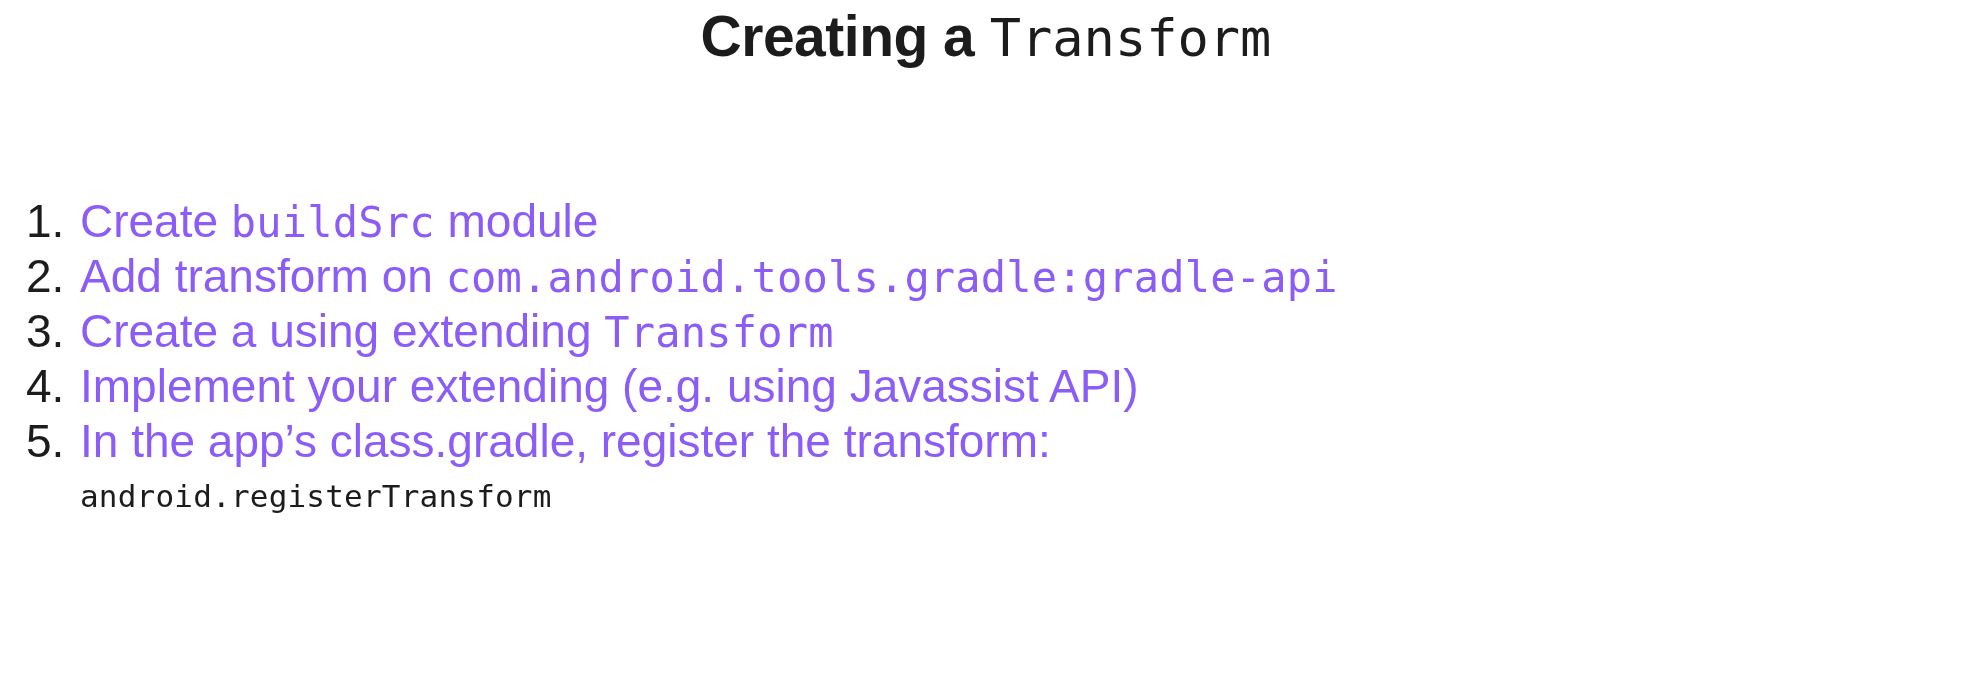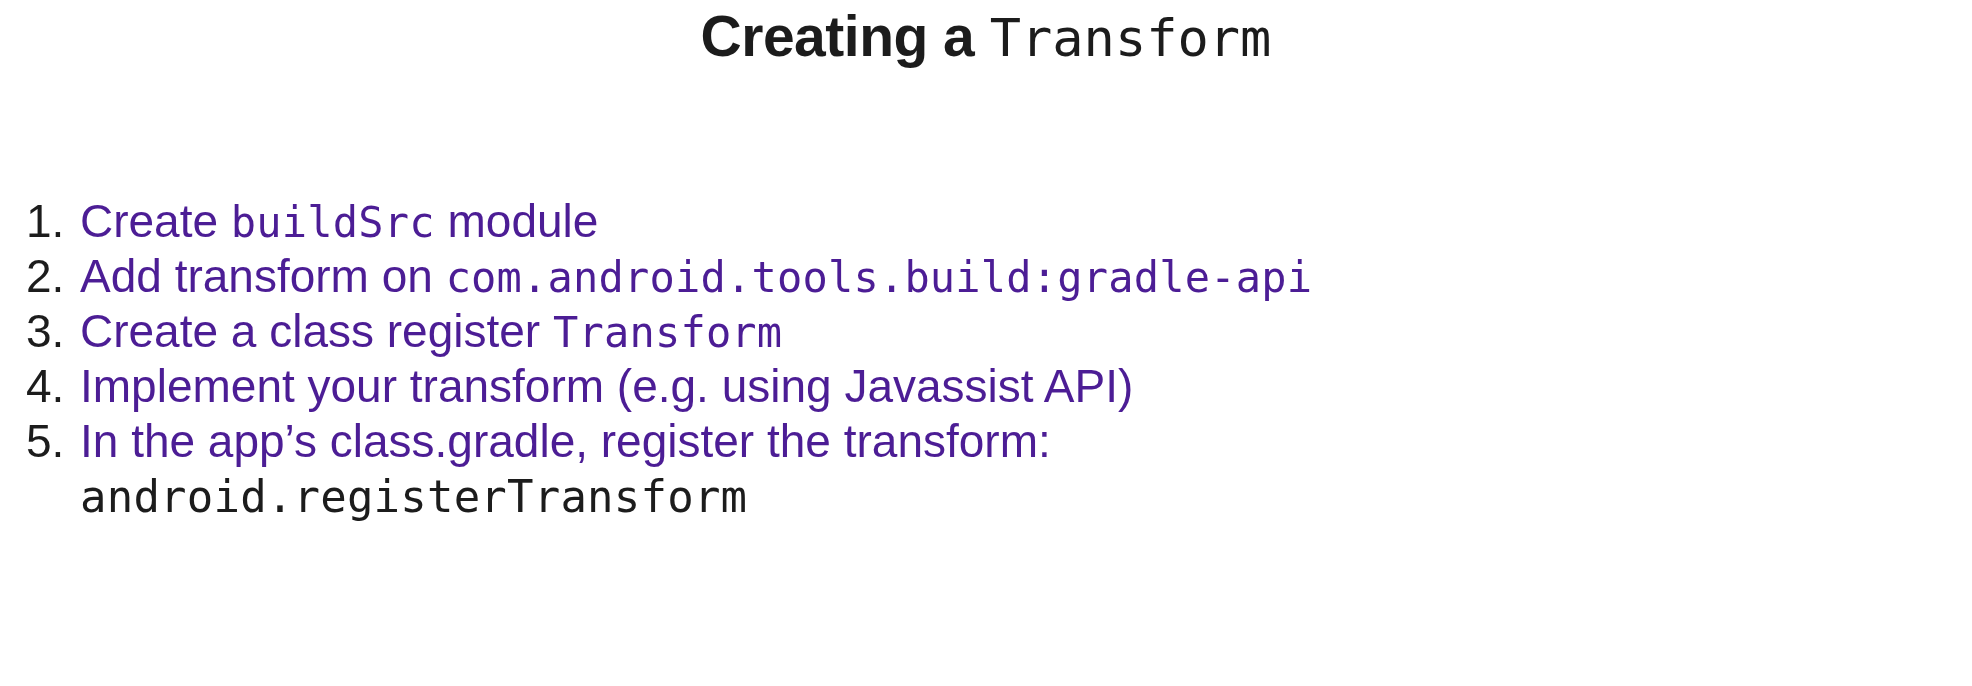--- a/index.html
+++ b/index.html
@@ -75,7 +75,7 @@
     font-size: 46px;
     line-height: 55px;
     font-weight: 400;
-    color: #4c1d95;
+    color: #8b5cf6;
     overflow: visible;
   }
   .item-text .mono {

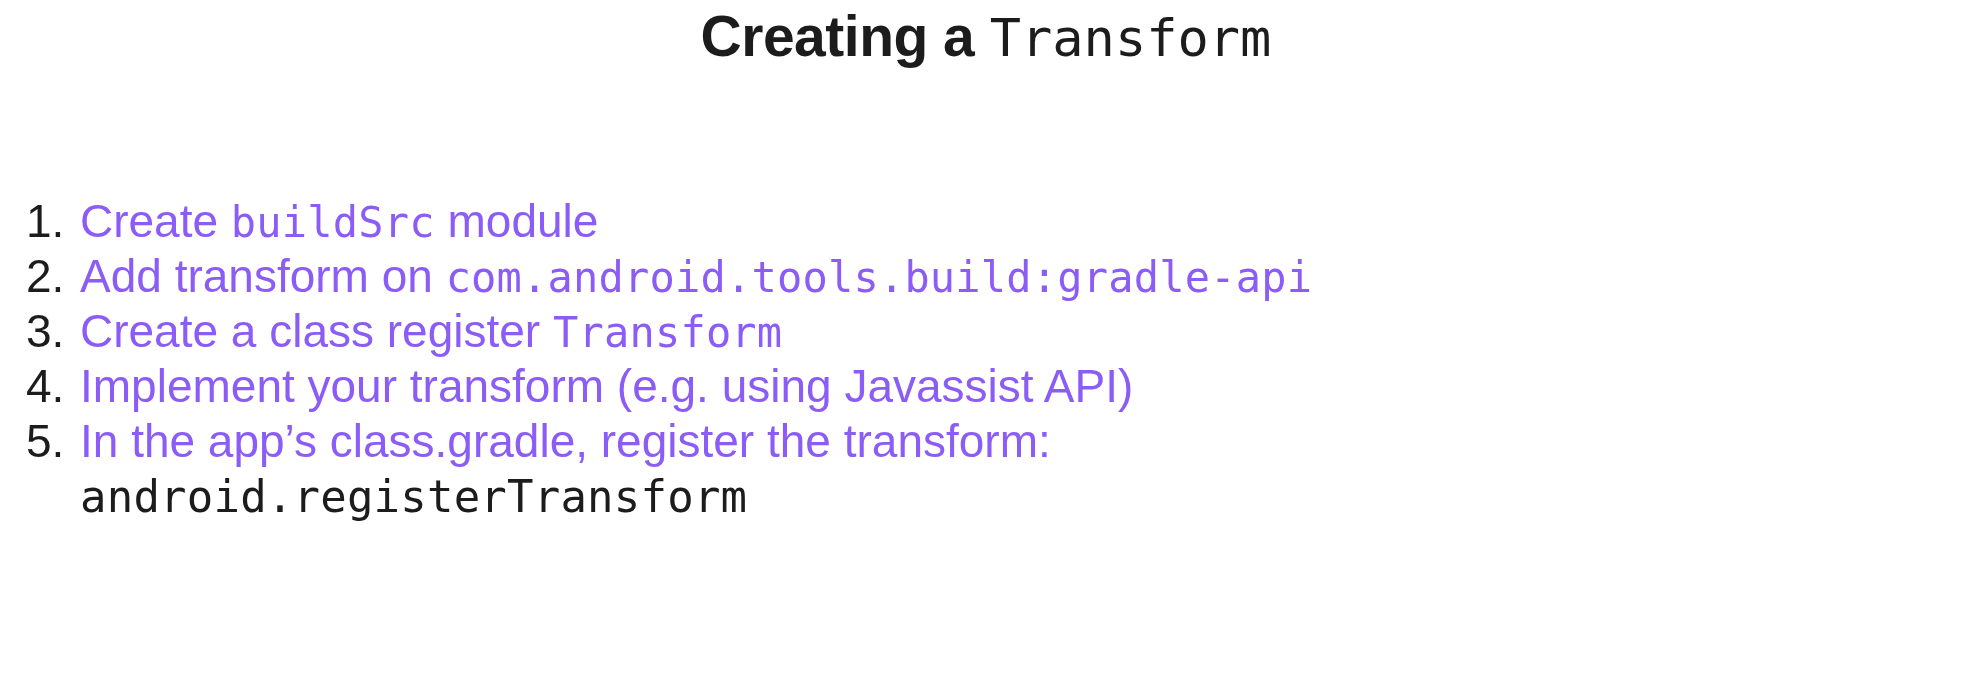--- a/index.html
+++ b/index.html
@@ -118,7 +118,7 @@
 
     <div class="list-item">
       <span class="marker">2.</span>
-      <span class="item-text"><span>Add transform on </span><span class="mono">com.android.tools.build:gradle-api</span></span>
+      <span class="item-text"><span>Add transform on </span><span class="mono">com.android.tools.gradle:gradle-api</span></span>
     </div>
 
     <div class="list-item">

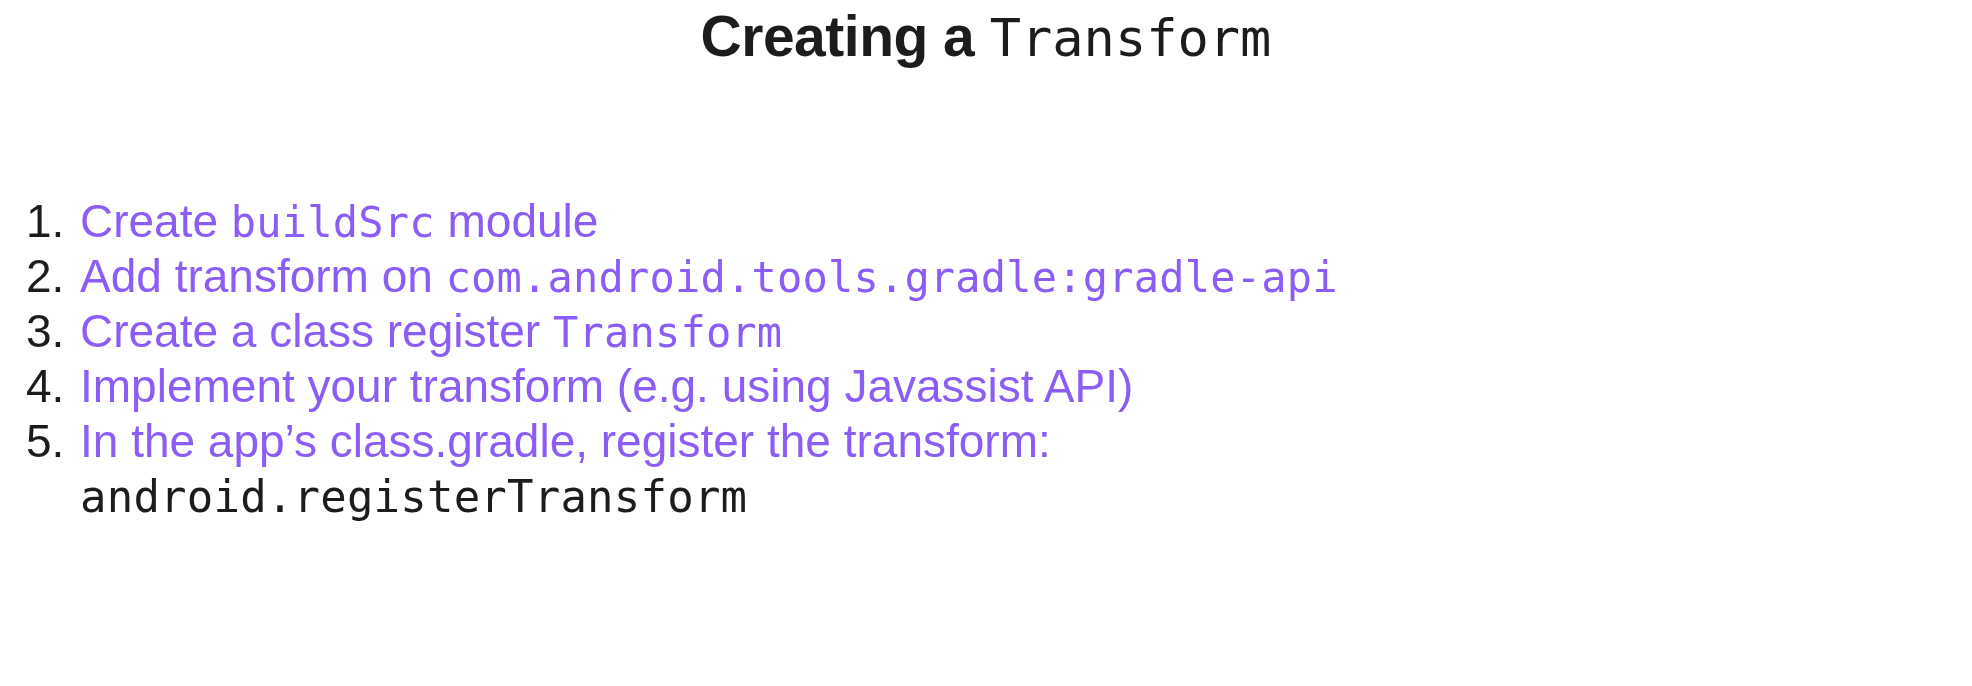--- a/index.html
+++ b/index.html
@@ -123,7 +123,7 @@
 
     <div class="list-item">
       <span class="marker">3.</span>
-      <span class="item-text"><span>Create a class register </span><span class="mono">Transform</span></span>
+      <span class="item-text"><span>Create a using extending </span><span class="mono">Transform</span></span>
     </div>
 
     <div class="list-item">

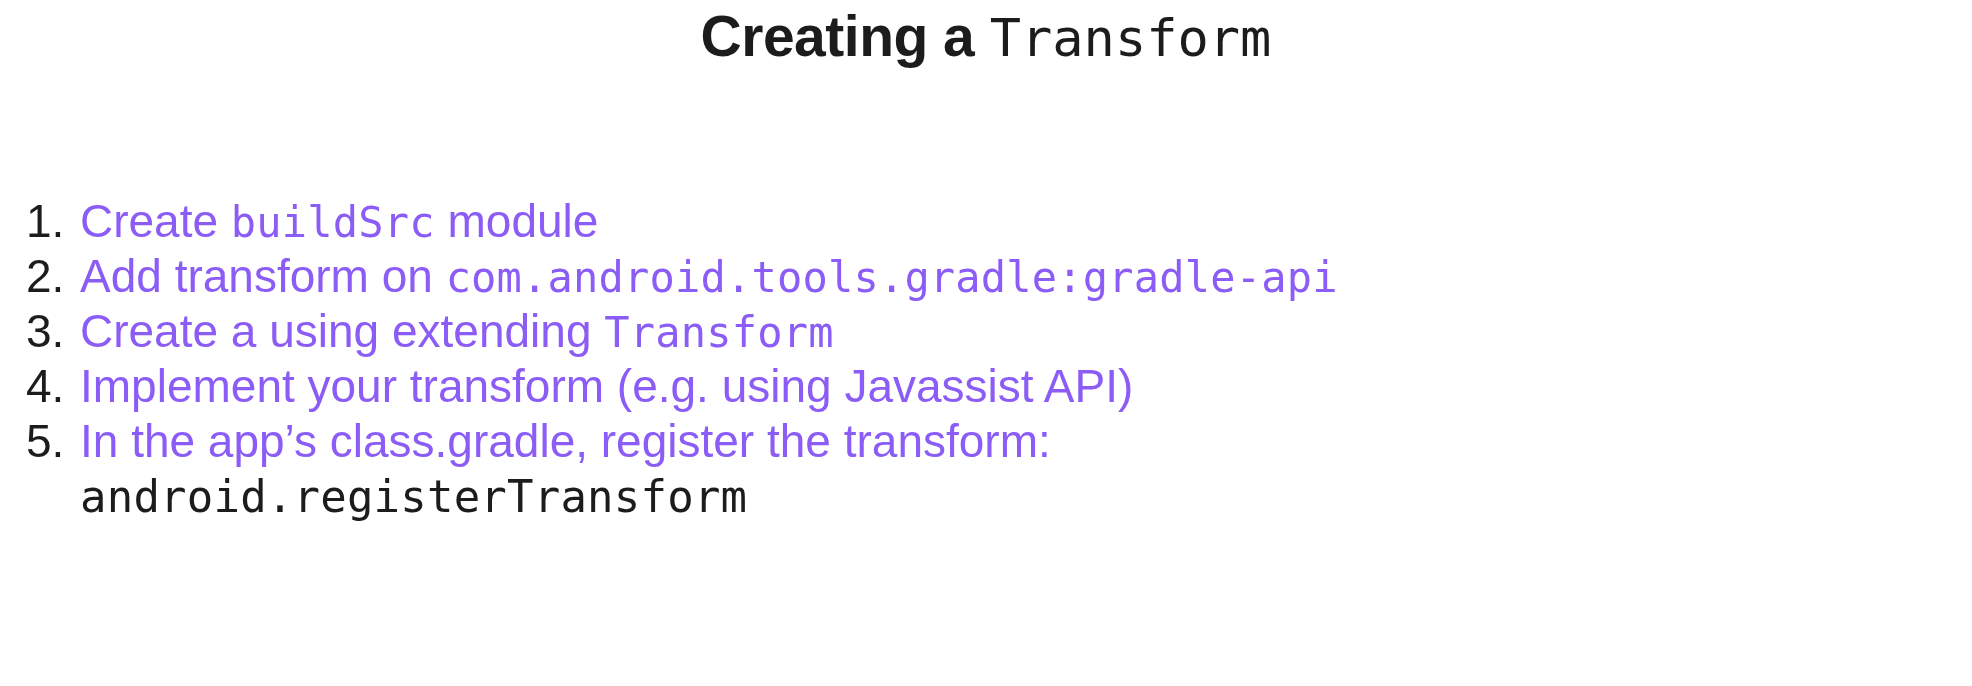--- a/index.html
+++ b/index.html
@@ -128,7 +128,7 @@
 
     <div class="list-item">
       <span class="marker">4.</span>
-      <span class="item-text"><span>Implement your transform (e.g. using Javassist API)</span></span>
+      <span class="item-text"><span>Implement your extending (e.g. using Javassist API)</span></span>
     </div>
 
     <div class="list-item">

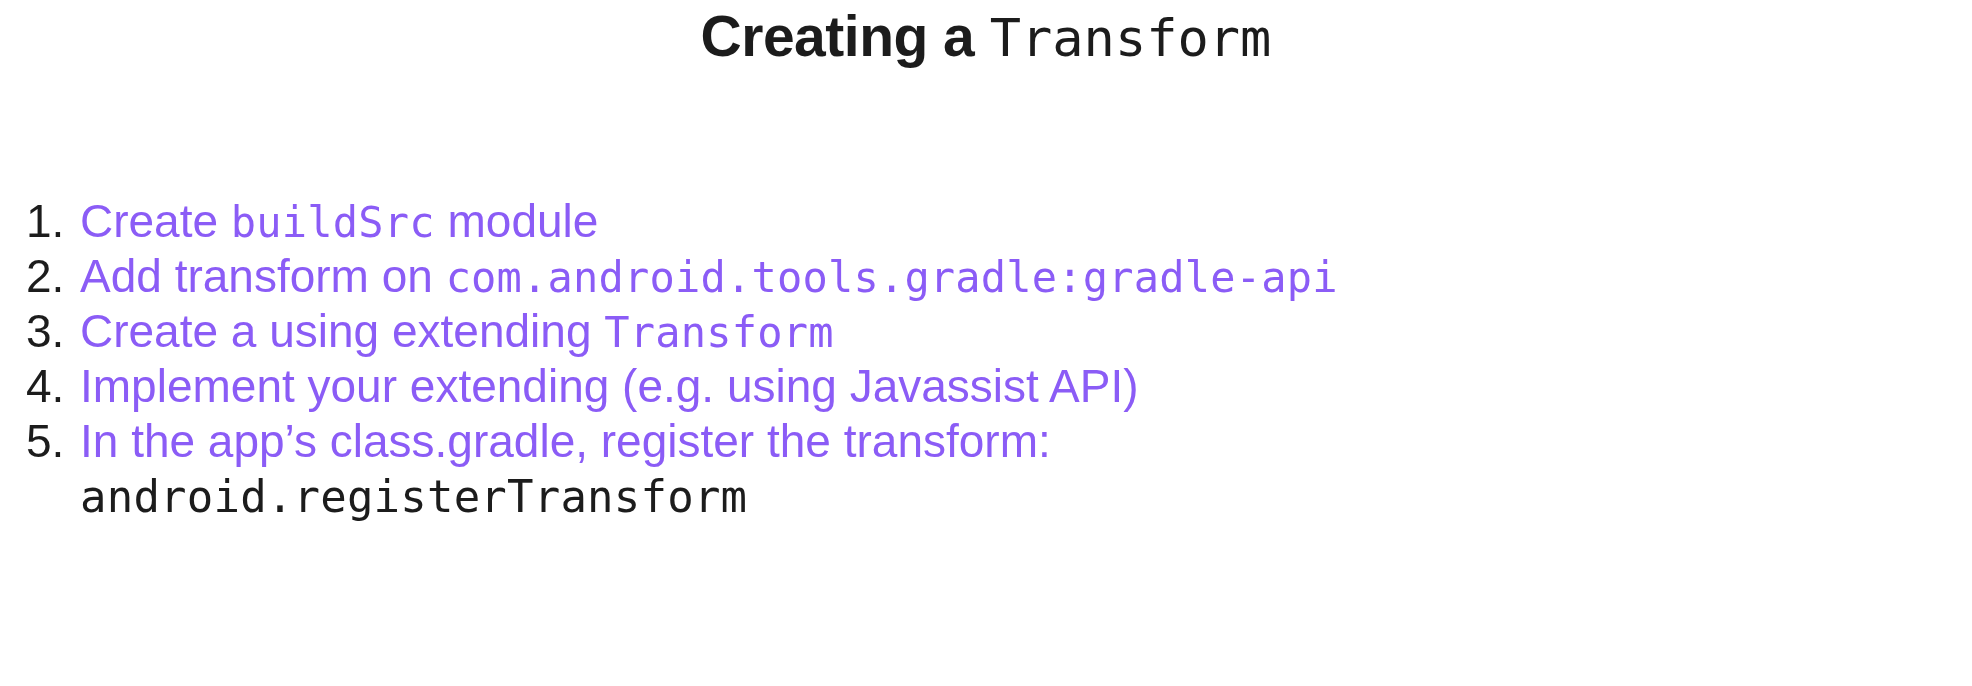--- a/index.html
+++ b/index.html
@@ -94,7 +94,7 @@
   }
   .continuation .cont-text {
     font-family: "DejaVu Sans Mono", "Liberation Mono", monospace;
-    font-size: 44px;
+    font-size: 31px;
     line-height: 55px;
     color: #1c1c1c;
     letter-spacing: 0.2px;

